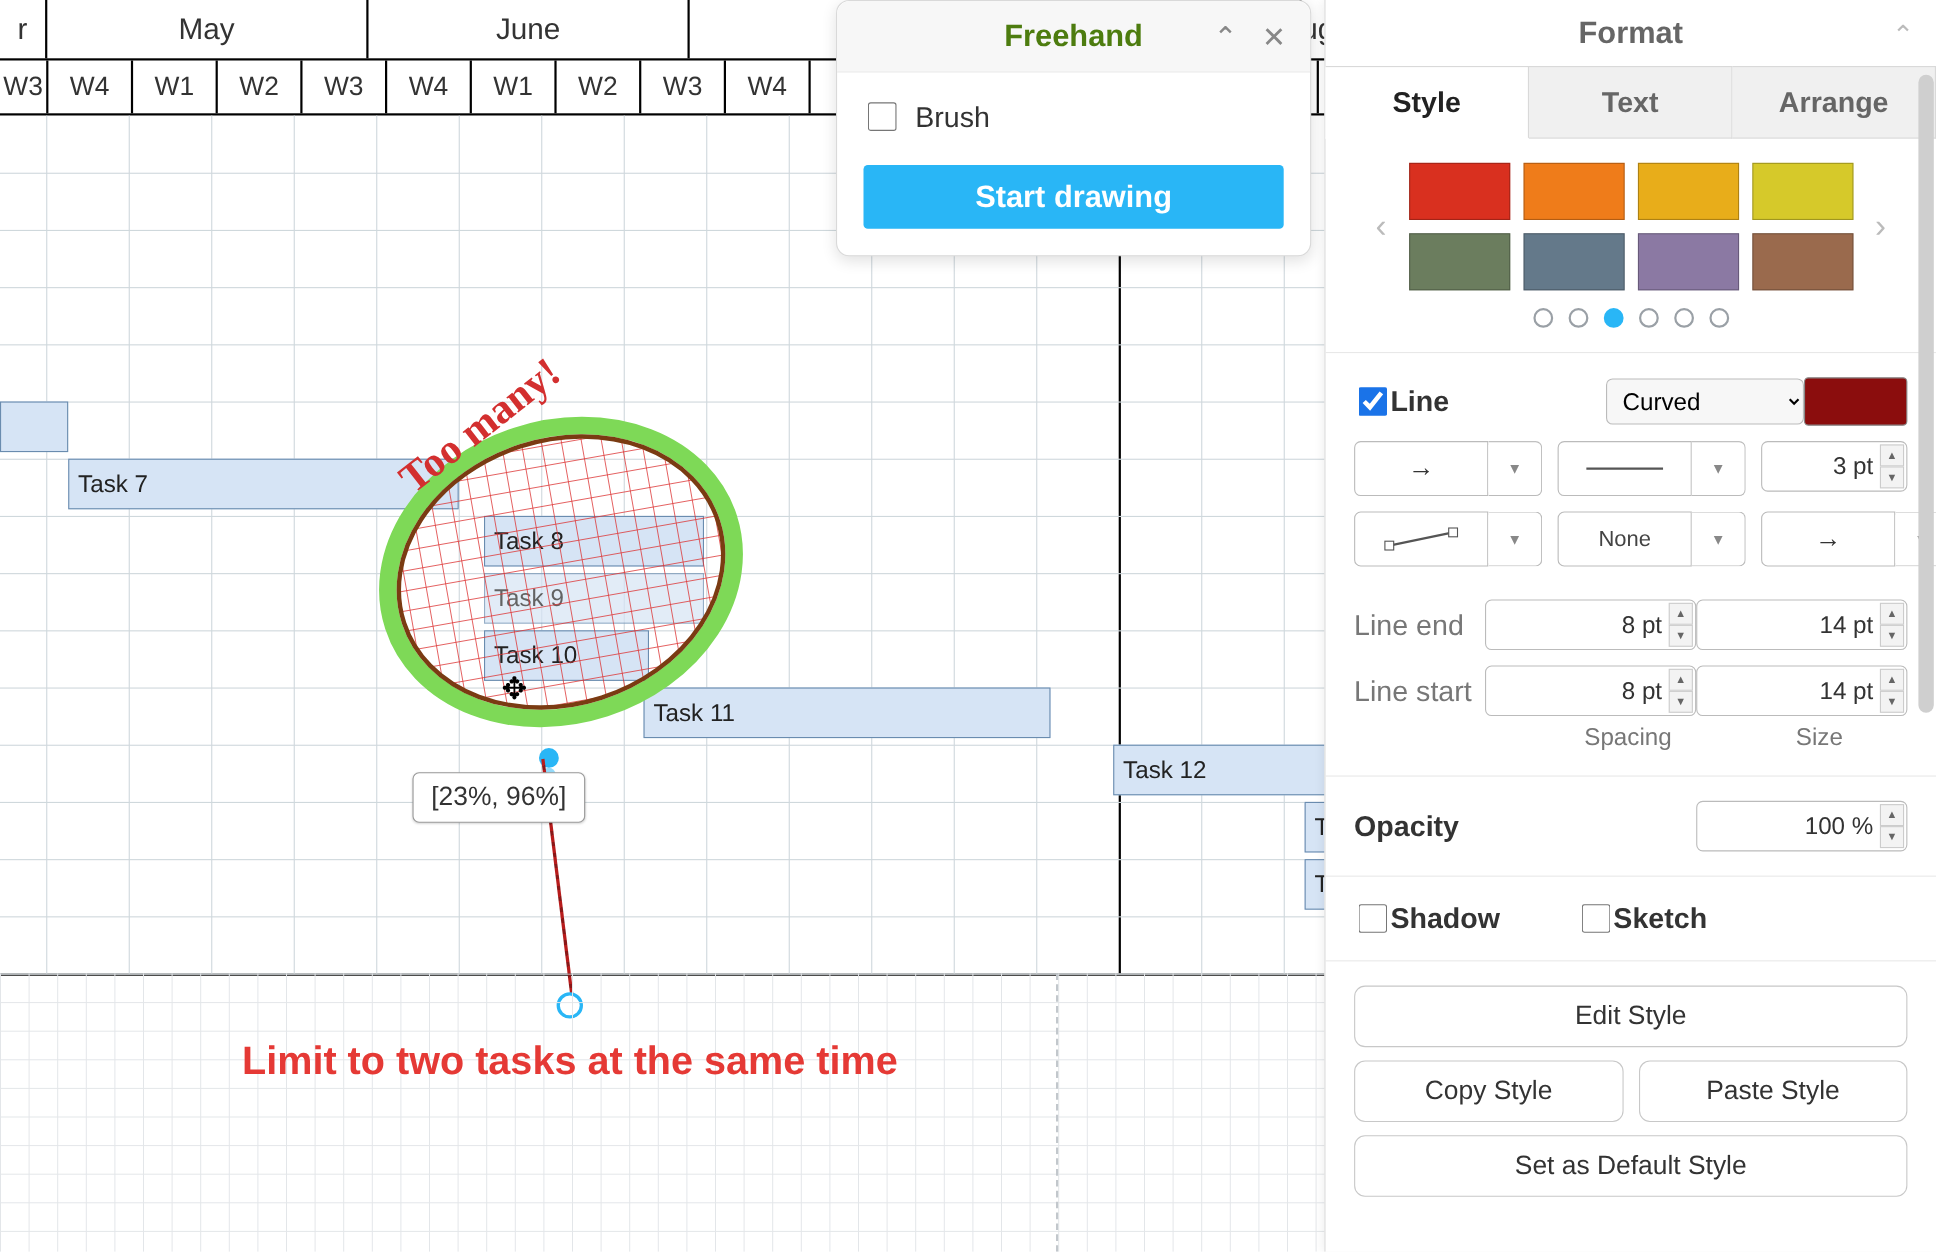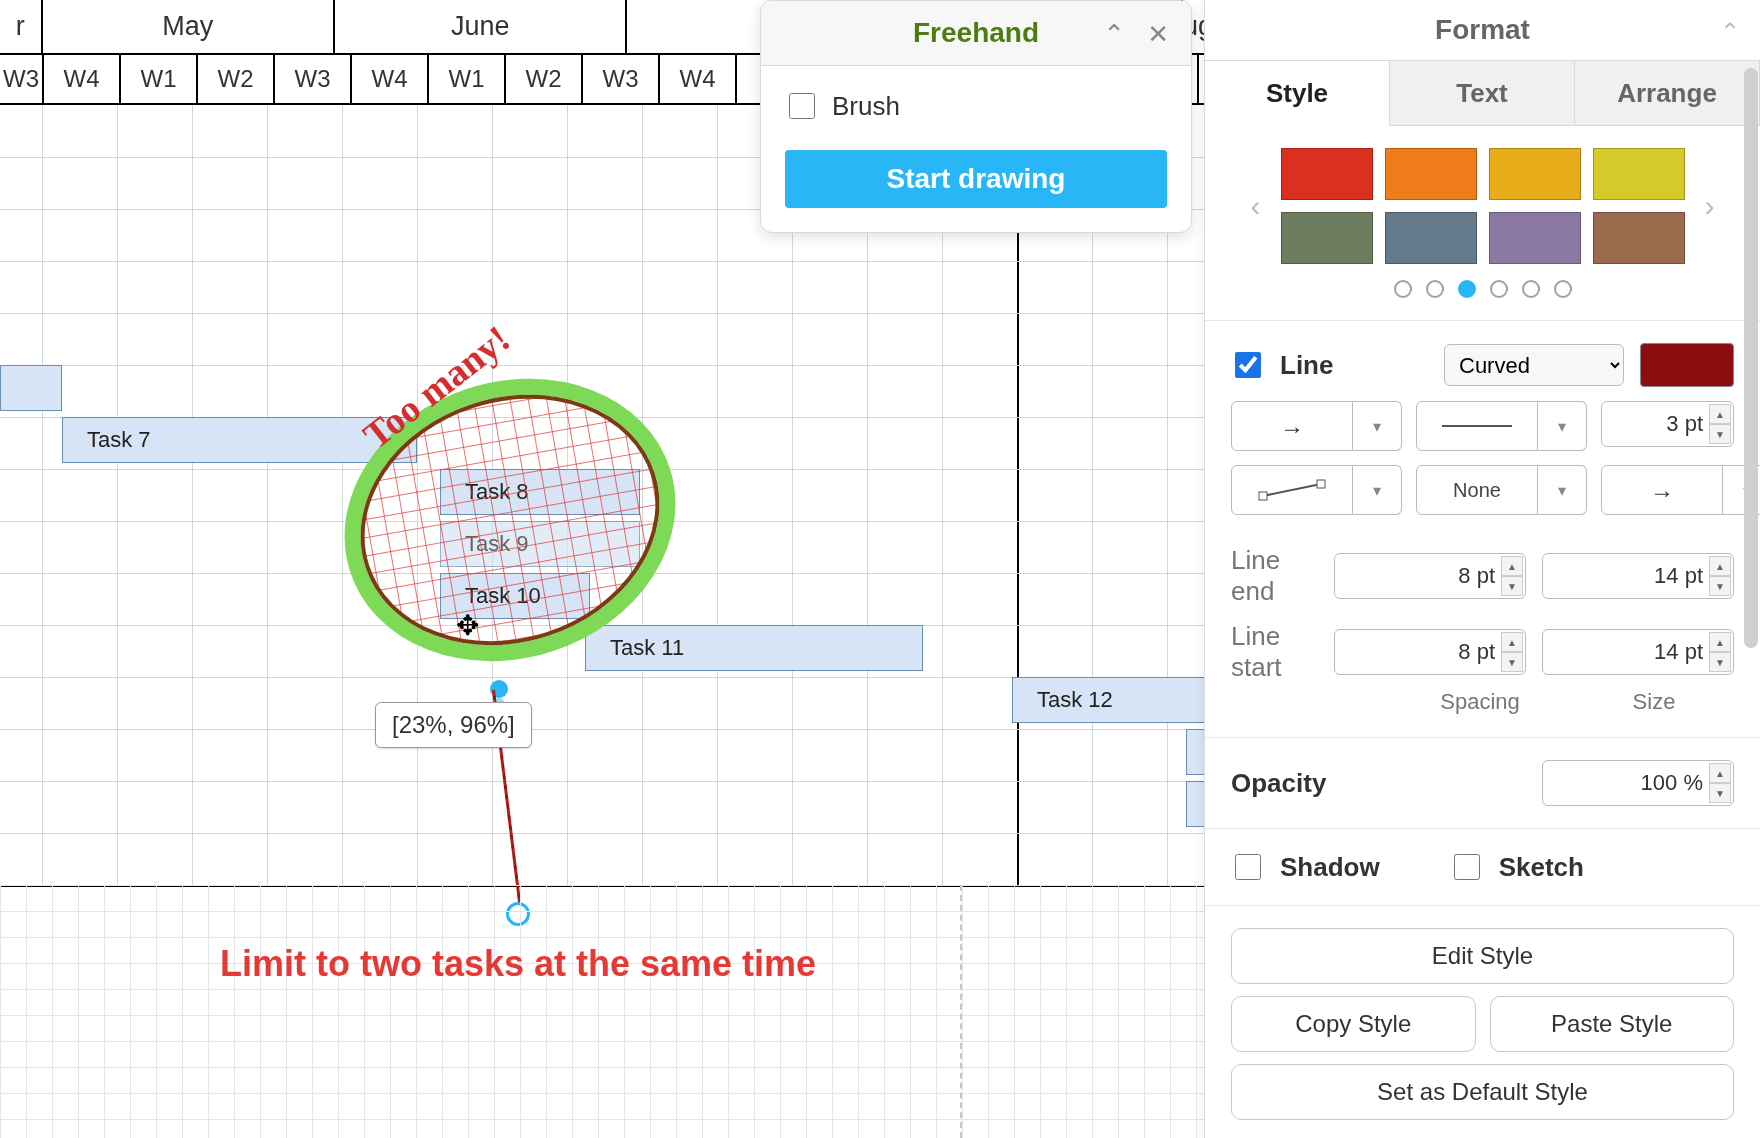--- a/index.html
+++ b/index.html
@@ -86,7 +86,7 @@
   .dot{width:14px;height:14px;border-radius:50%;border:2px solid #9aa0a6;}
   .dot.active{background:var(--blue);border-color:var(--blue);}
 
-  .row-flex{display:flex;align-items:center;gap:16px;}
+  .row-flex{display:flex;align-items:center;}
   .row-flex.between{justify-content:space-between;}
   .ck{width:26px;height:26px;border-radius:6px;accent-color:#1a73e8;}
   .lbl{font-size:26px;font-weight:700;}

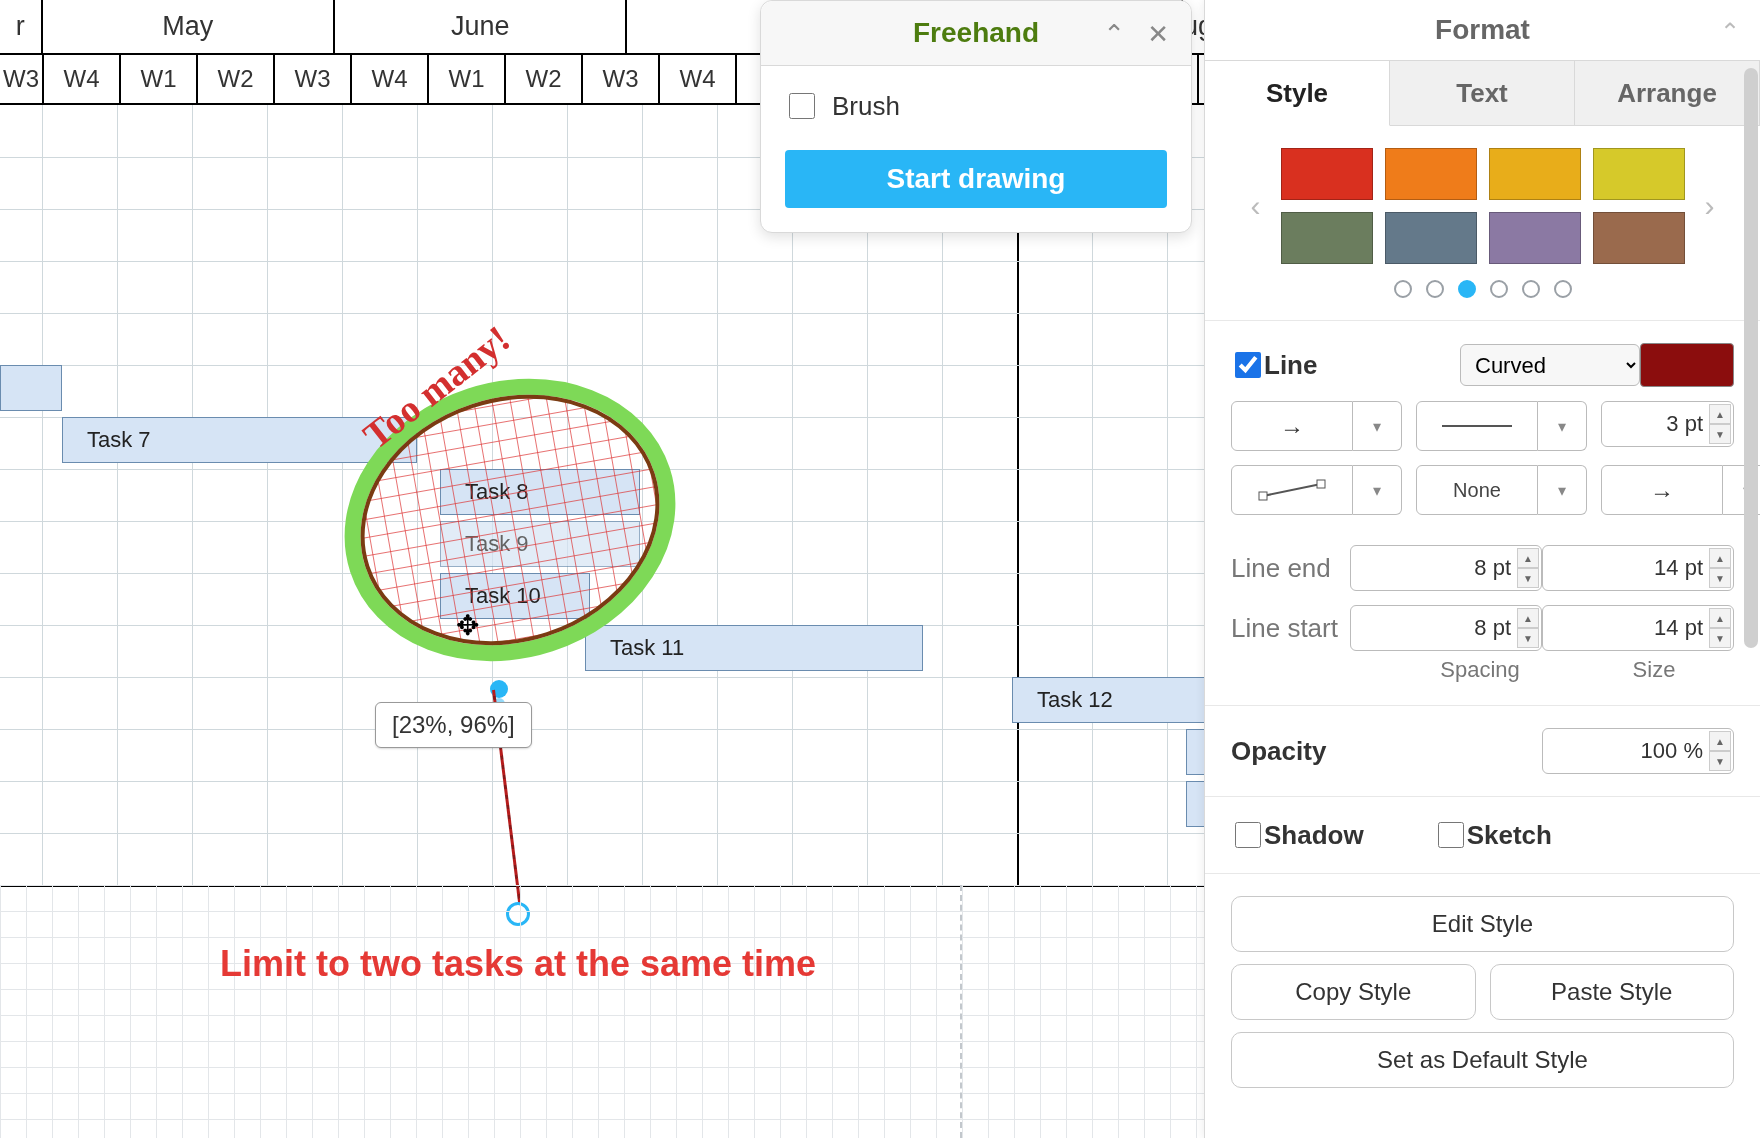--- a/index.html
+++ b/index.html
@@ -33,7 +33,7 @@
   .body-grid .col{position:absolute;top:0;bottom:0;border-right:1px solid var(--grid);}
   .body-grid .row{position:absolute;left:0;right:0;border-bottom:1px solid var(--grid);height:52px;}
 
-  .task{position:absolute;height:46px;background:var(--task-fill);border:1px solid var(--task-border);display:flex;align-items:center;padding-left:24px;font-size:22px;color:#222;box-sizing:border-box;}
+  .task{position:absolute;height:46px;background:var(--task-fill);border:1px solid var(--task-border);display:flex;align-items:center;padding-left:8px;font-size:22px;color:#222;box-sizing:border-box;}
 
   .annotation-too-many{position:absolute;left:350px;top:365px;transform:rotate(-38deg);font-size:38px;font-weight:700;color:#d32f2f;font-family:'Comic Sans MS', cursive;pointer-events:none;}
   .annotation-limit{position:absolute;left:220px;top:943px;font-size:36px;font-weight:700;color:var(--red);}

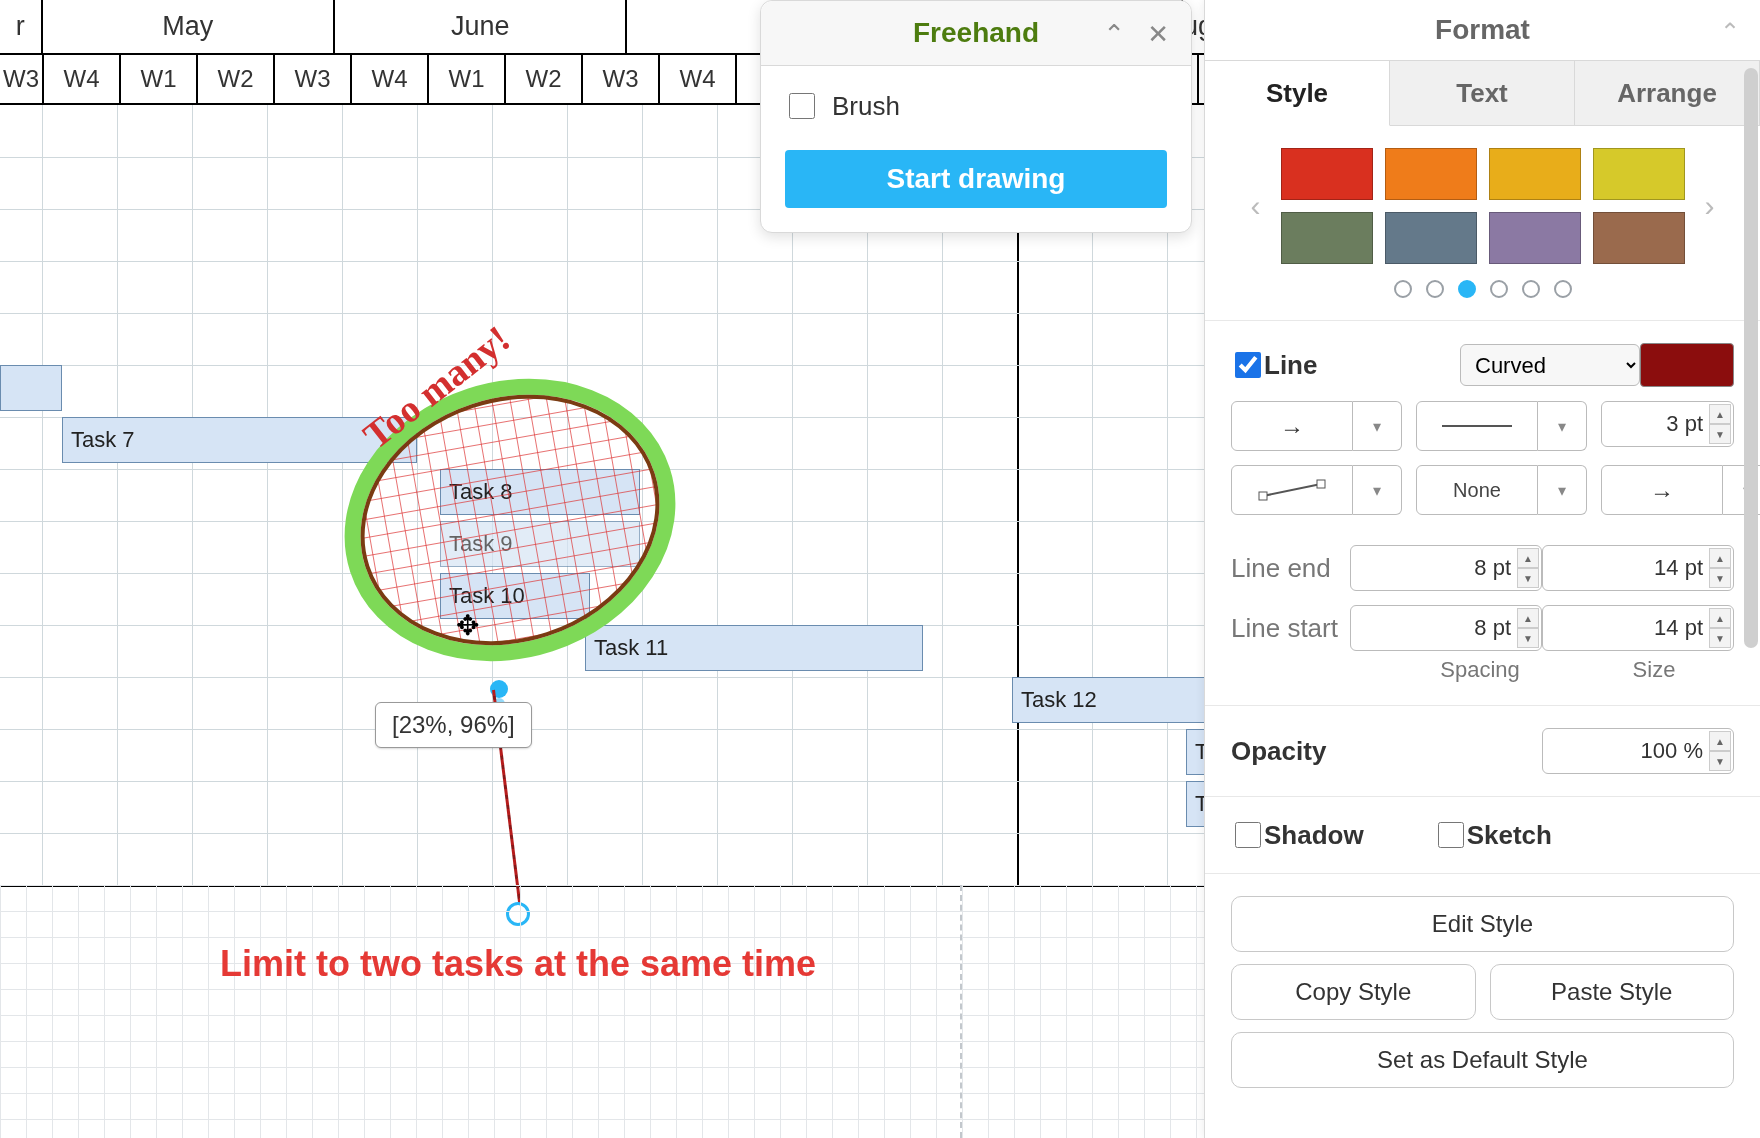--- a/index.html
+++ b/index.html
@@ -191,7 +191,7 @@
     <div class="task" style="left:440px;top:468px;width:150px">
         <span>Task 10</span>
       </div>
-    <div class="task" style="left:585px;top:520px;width:338px">
+    <div class="task" style="left:585px;top:520px;width:370px">
         <span>Task 11</span>
       </div>
     <div class="task" style="left:1012px;top:572px;width:230px">

